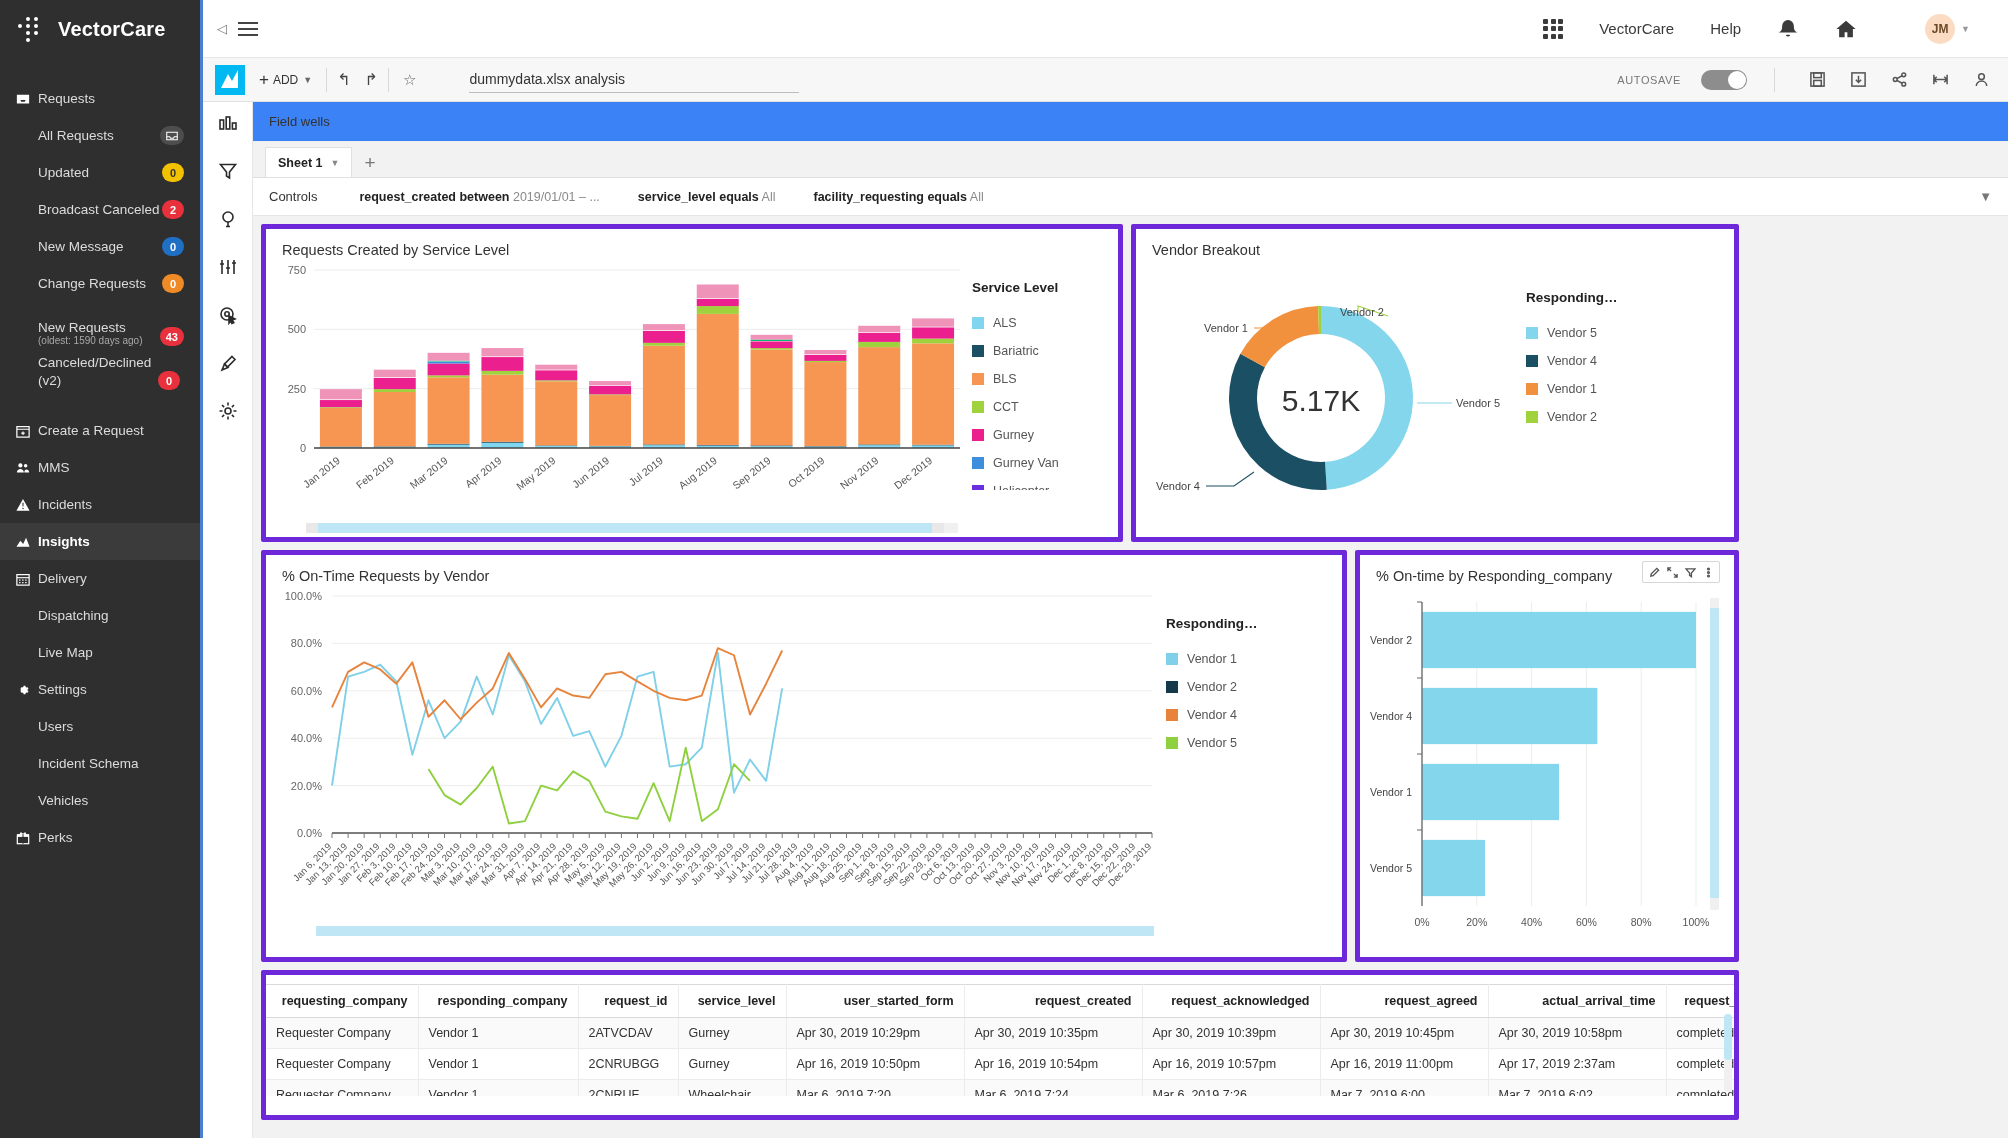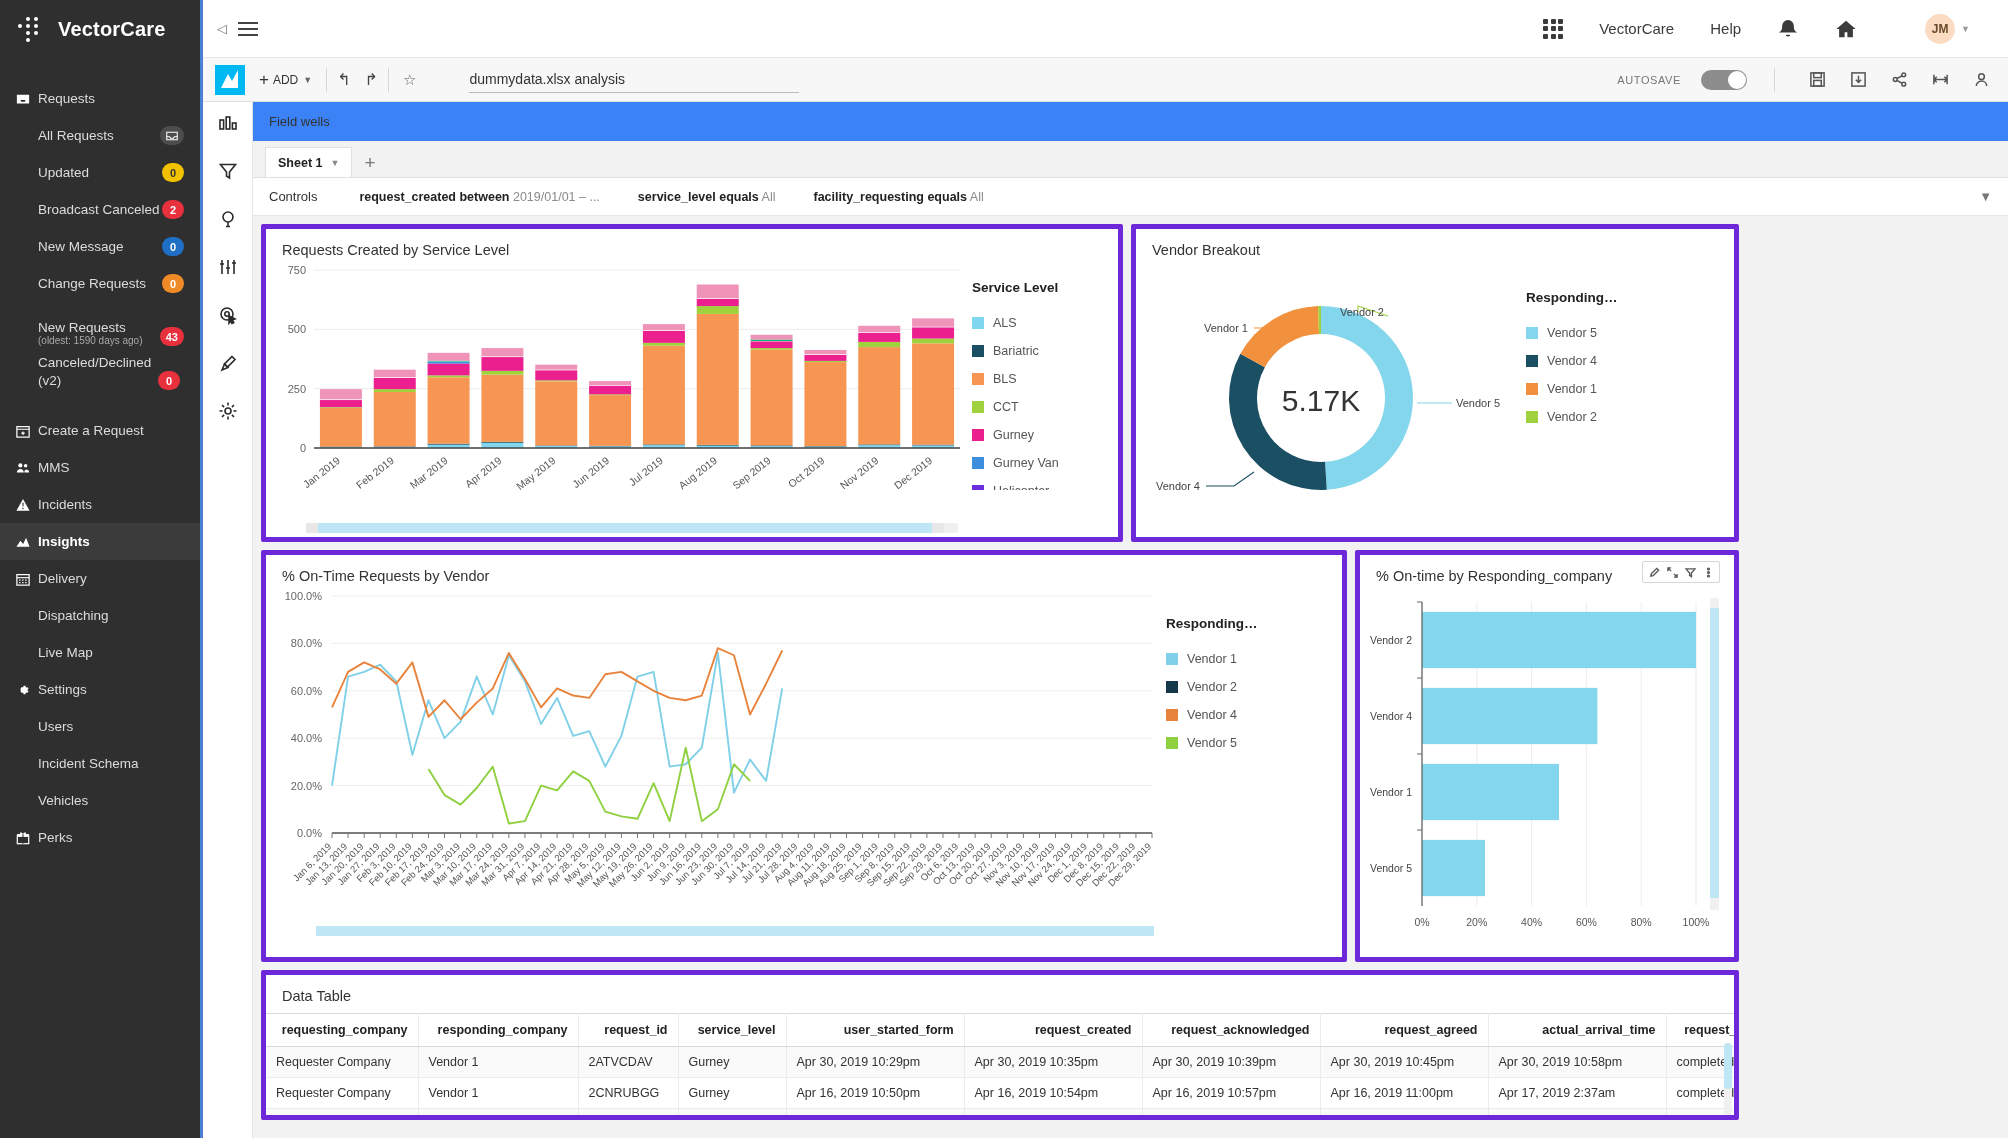--- a/index.html
+++ b/index.html
@@ -925,7 +925,6 @@
 
           <div class="grid-row" style="margin-top:8px">
             <div class="card" style="width:1478px;height:150px;overflow:hidden">
-              <div class="card-title">Data Table</div>
               <div style="margin-top:9px;overflow:hidden;position:relative;height:112px">
                 <table class="dtable" id="dtable">
                   <thead>

